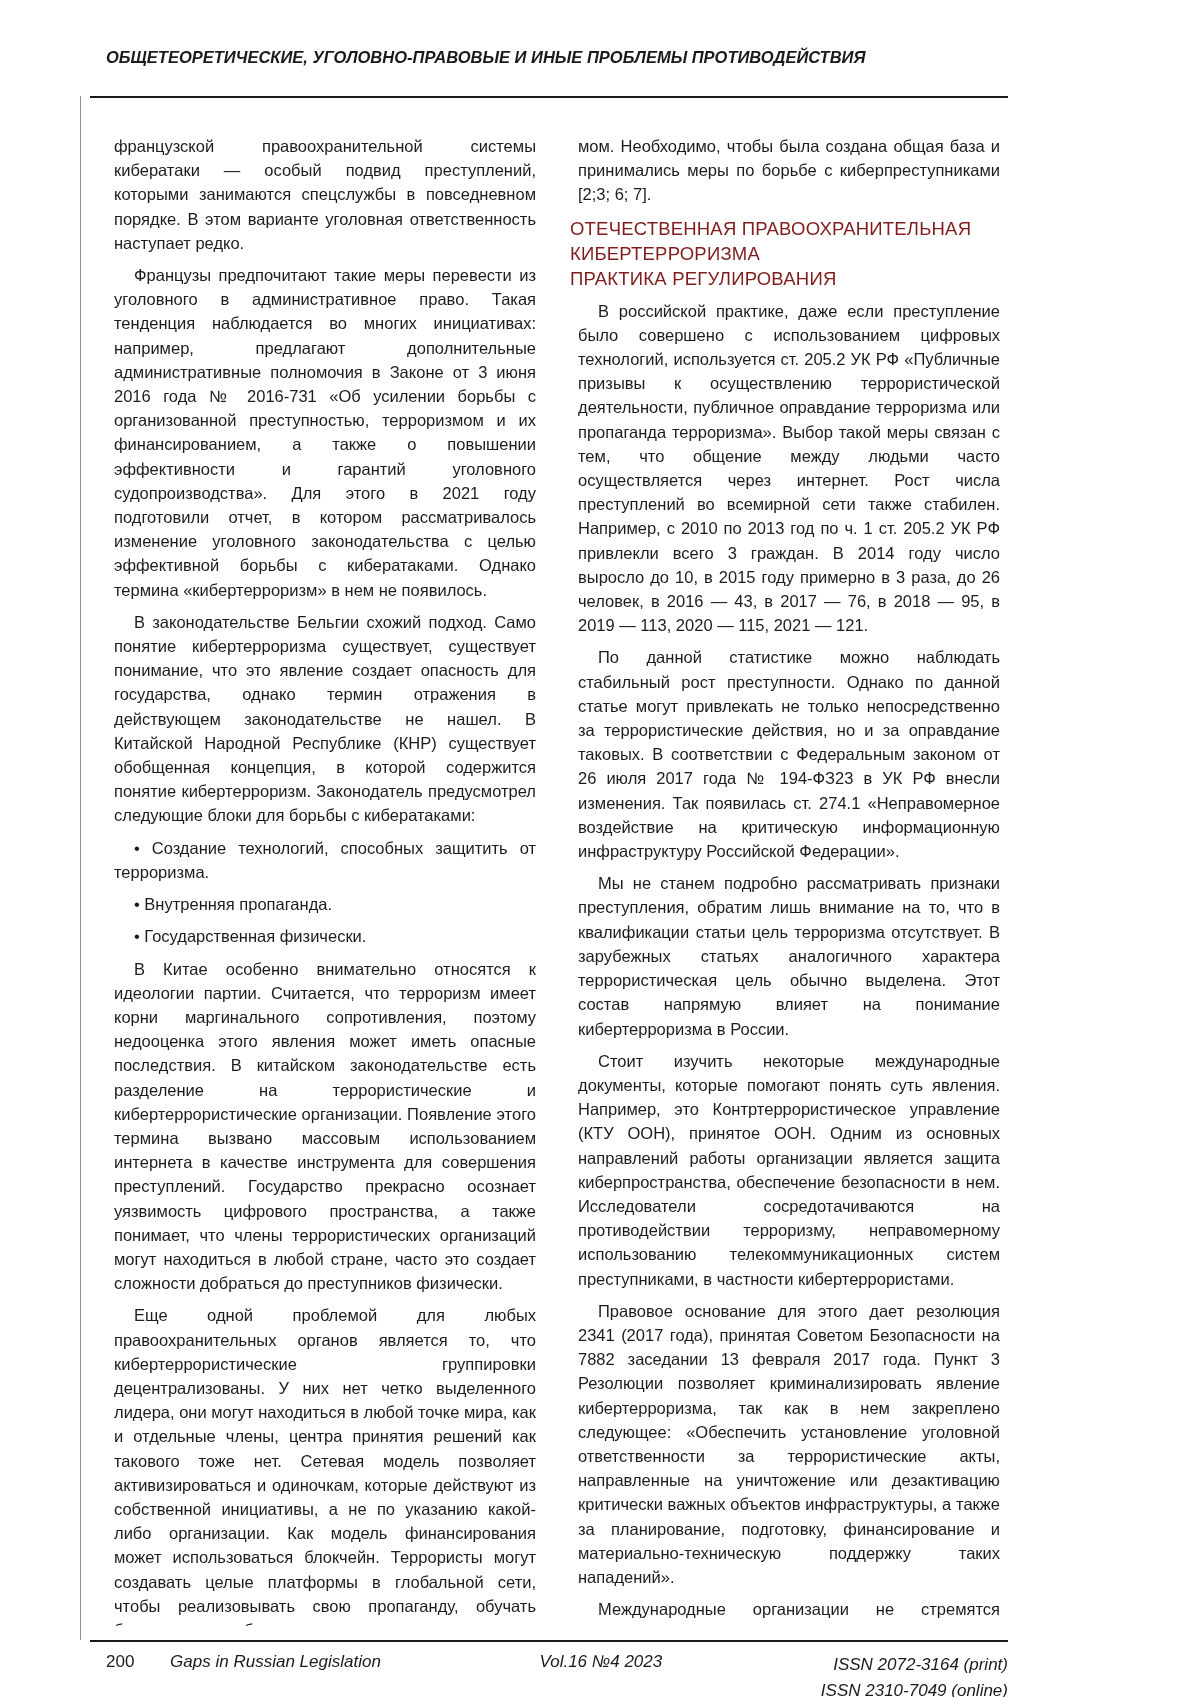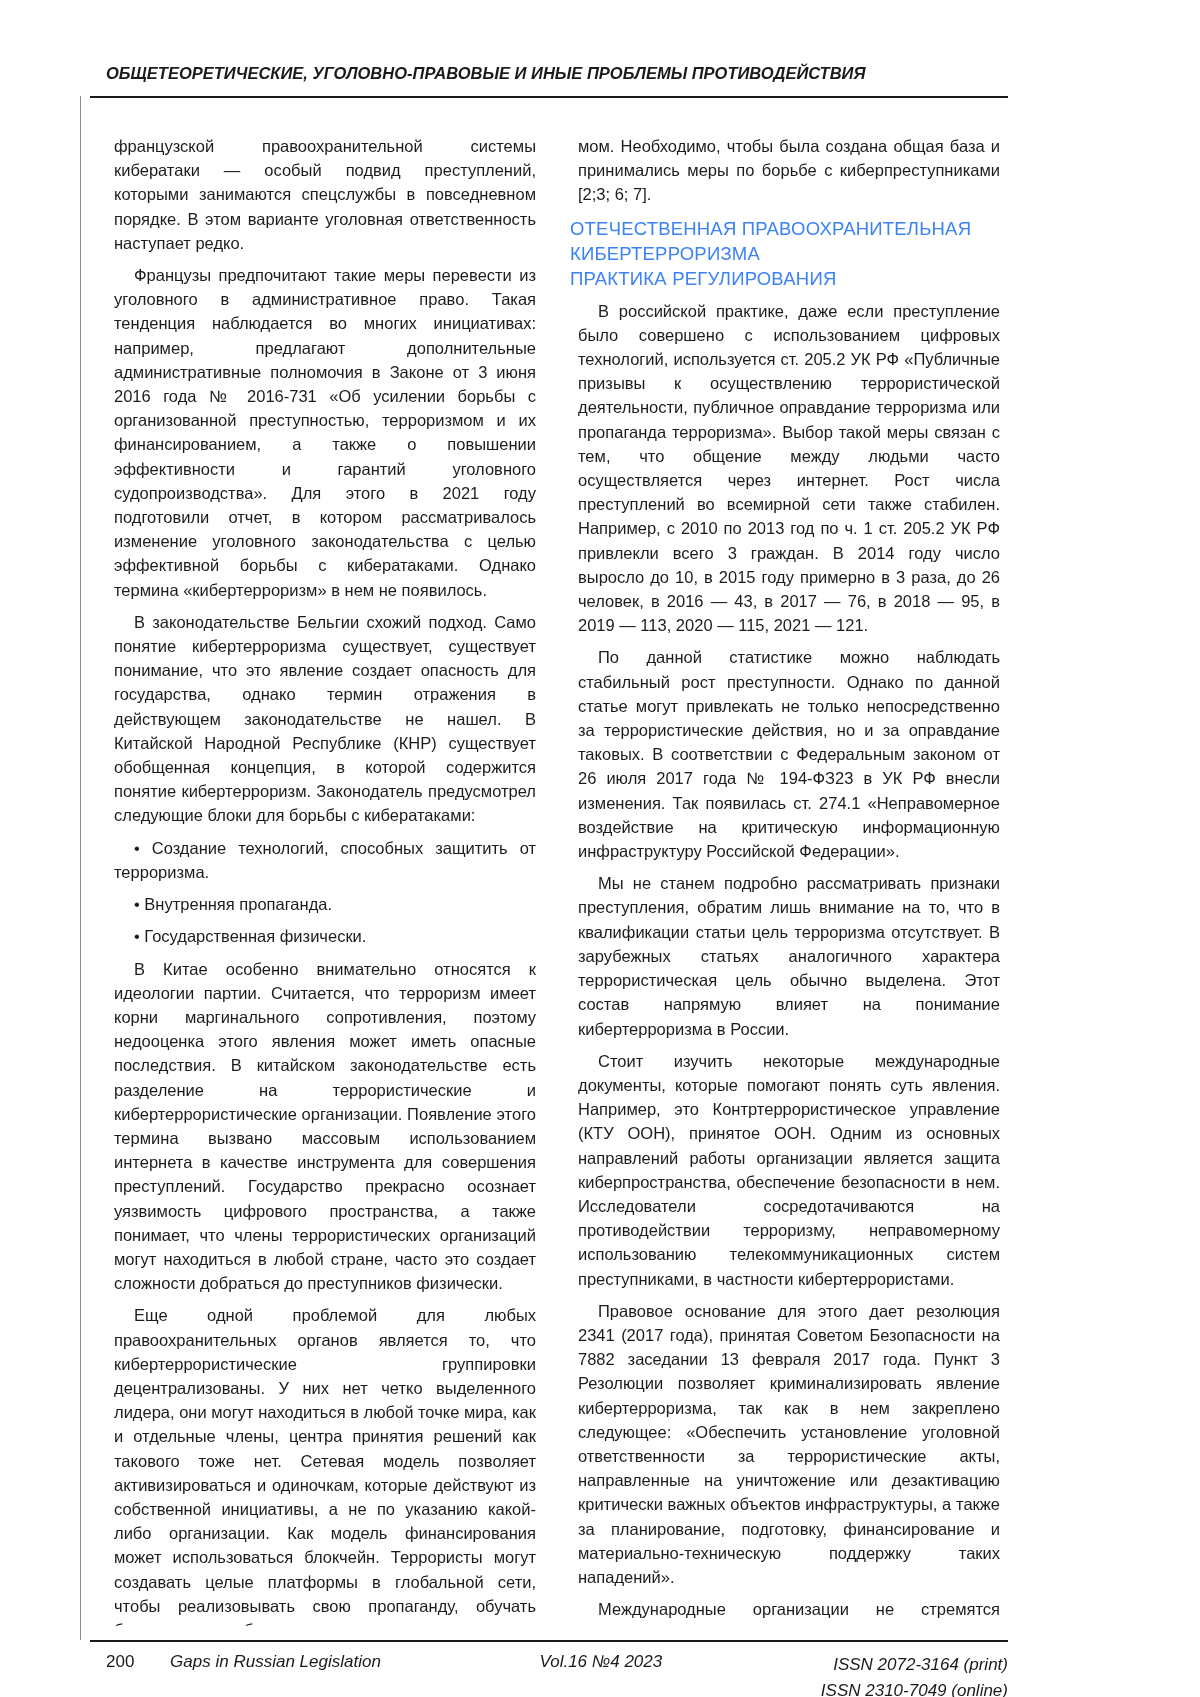--- a/index.html
+++ b/index.html
@@ -26,7 +26,7 @@
   .running-head {
     position: absolute;
     left: 106px;
-    top: 60px;
+    top: 44px;
     width: 904px;
     font-weight: bold;
     font-style: italic;

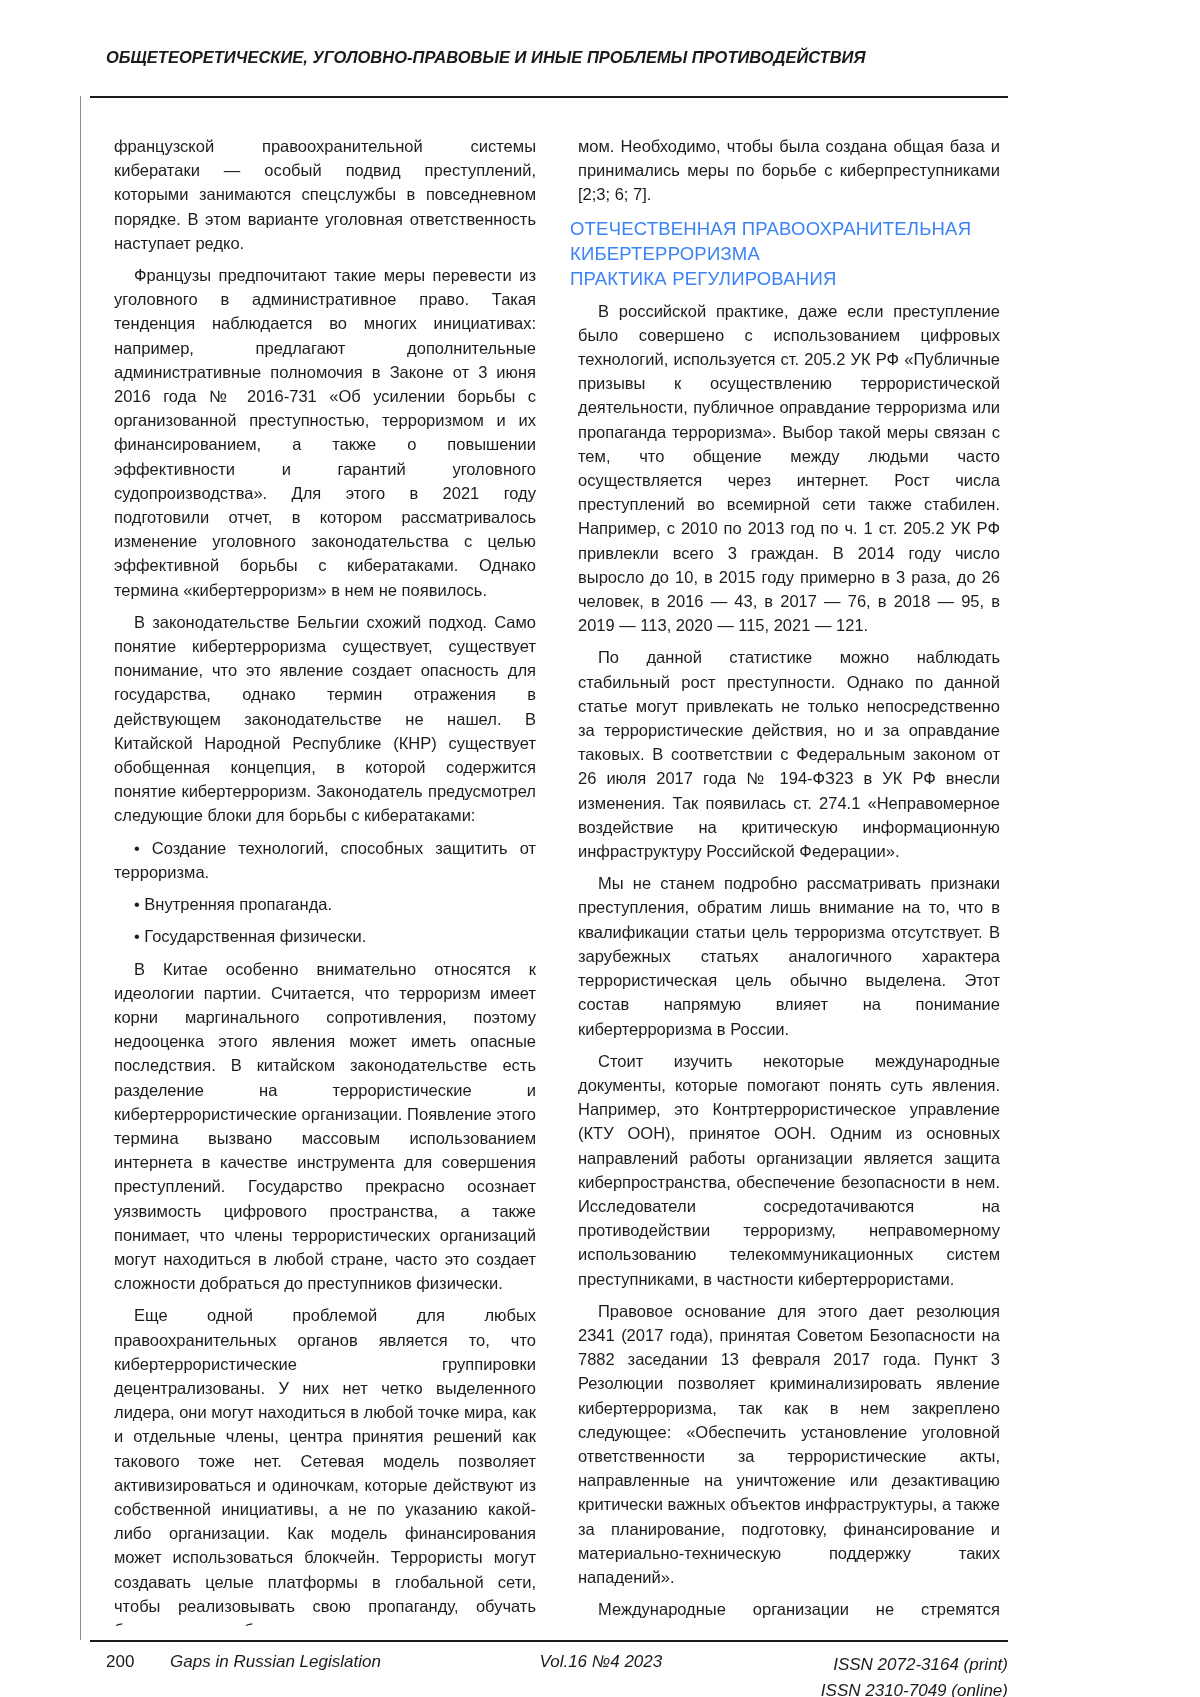--- a/index.html
+++ b/index.html
@@ -72,7 +72,7 @@
     font-size: 18.5px;
     font-weight: 400;
     line-height: 25px;
-    color: #3b82f6;
+    color: #7f1d1d;
     text-align: left;
     letter-spacing: 0.2px;
     text-indent: 0;

